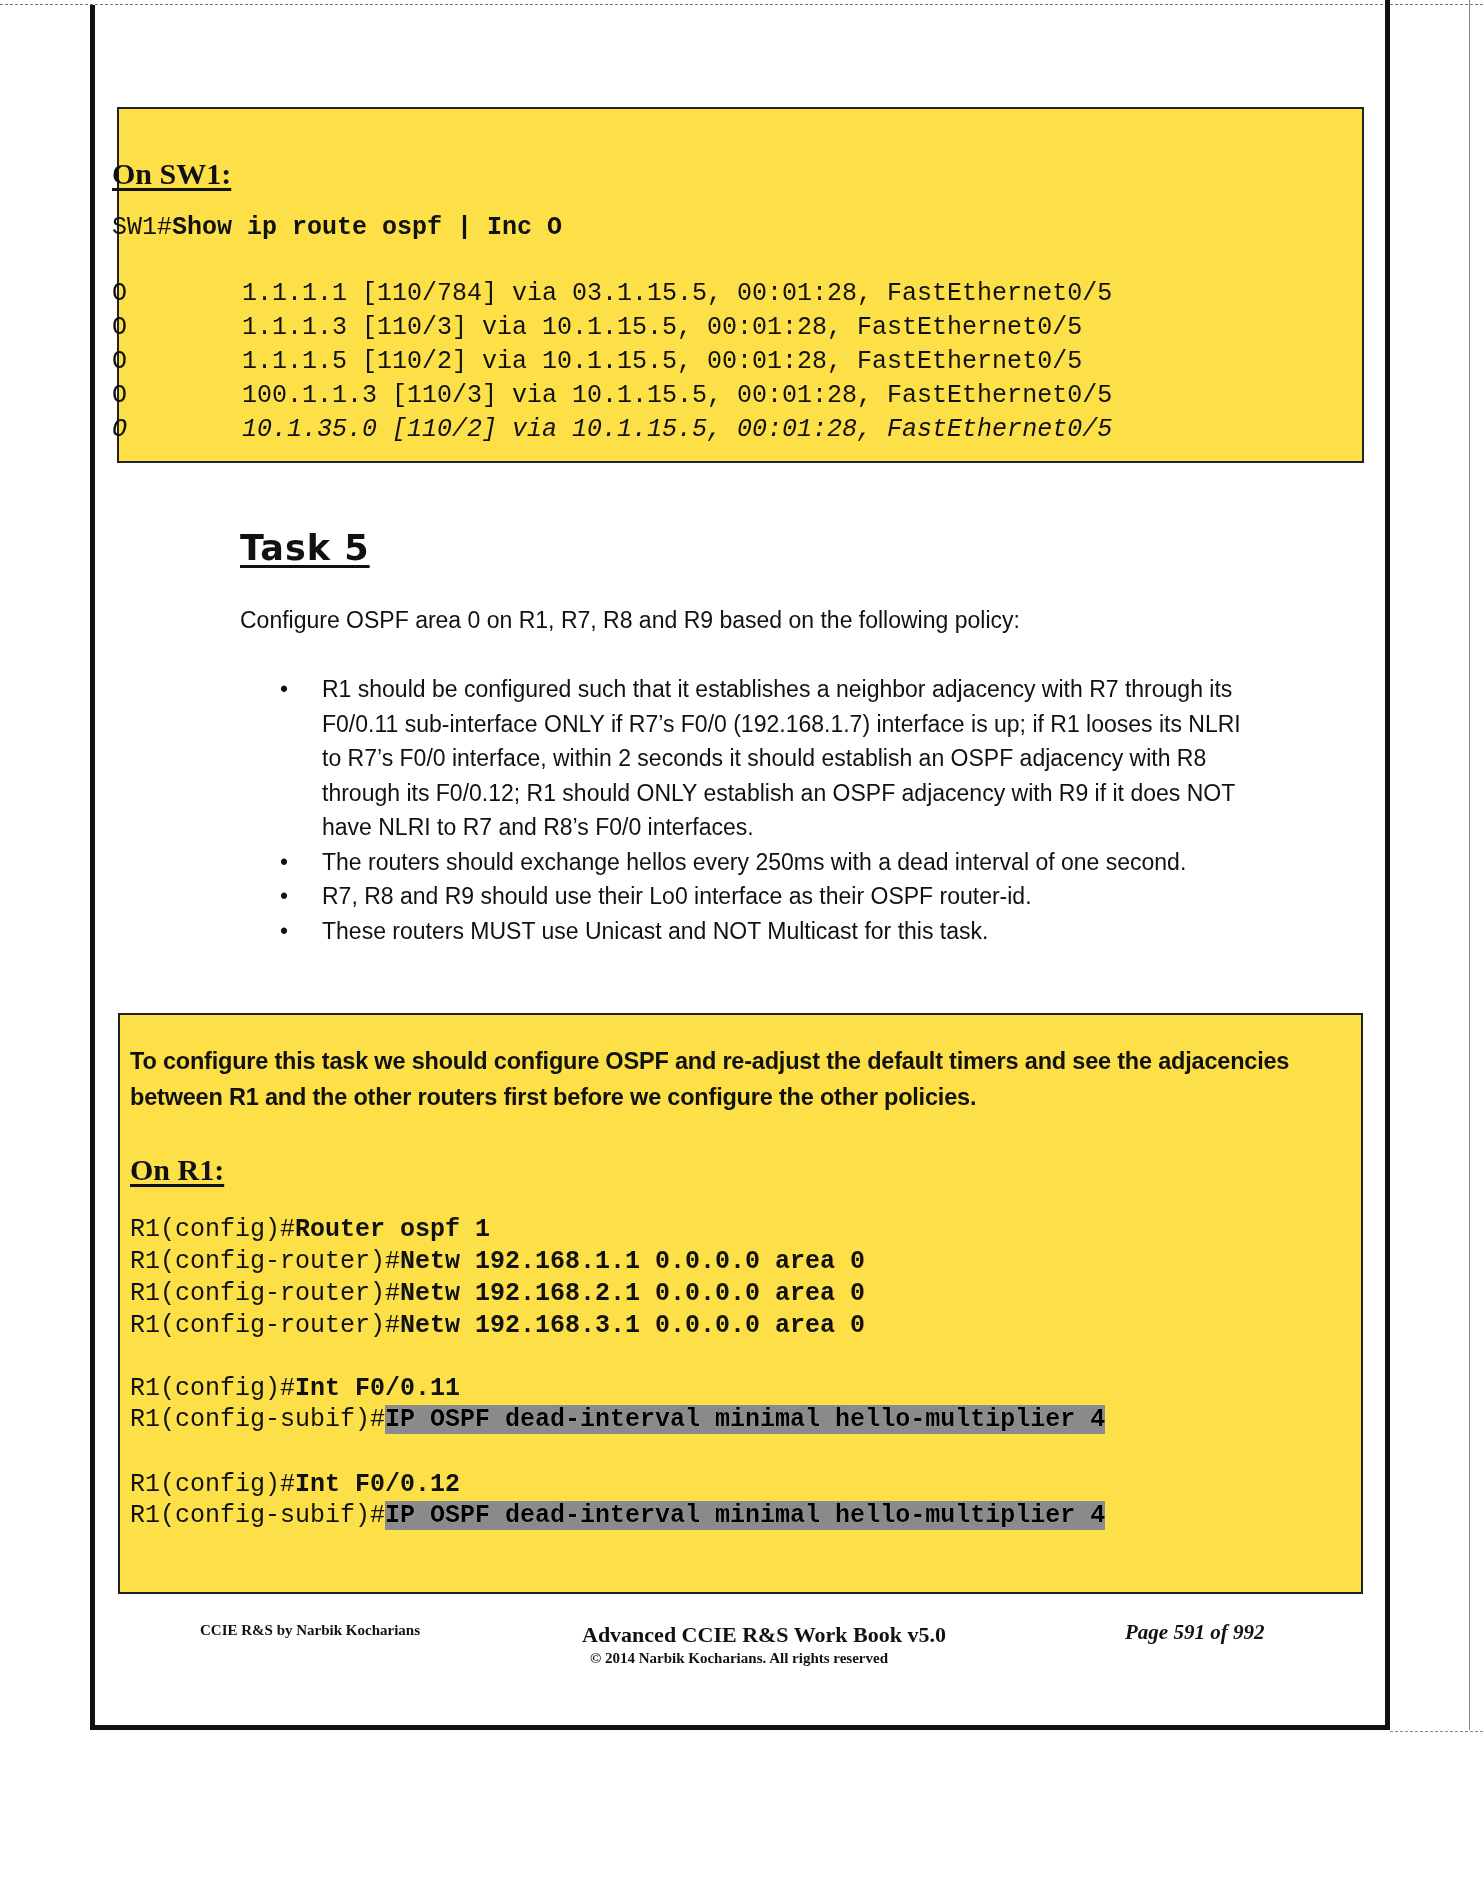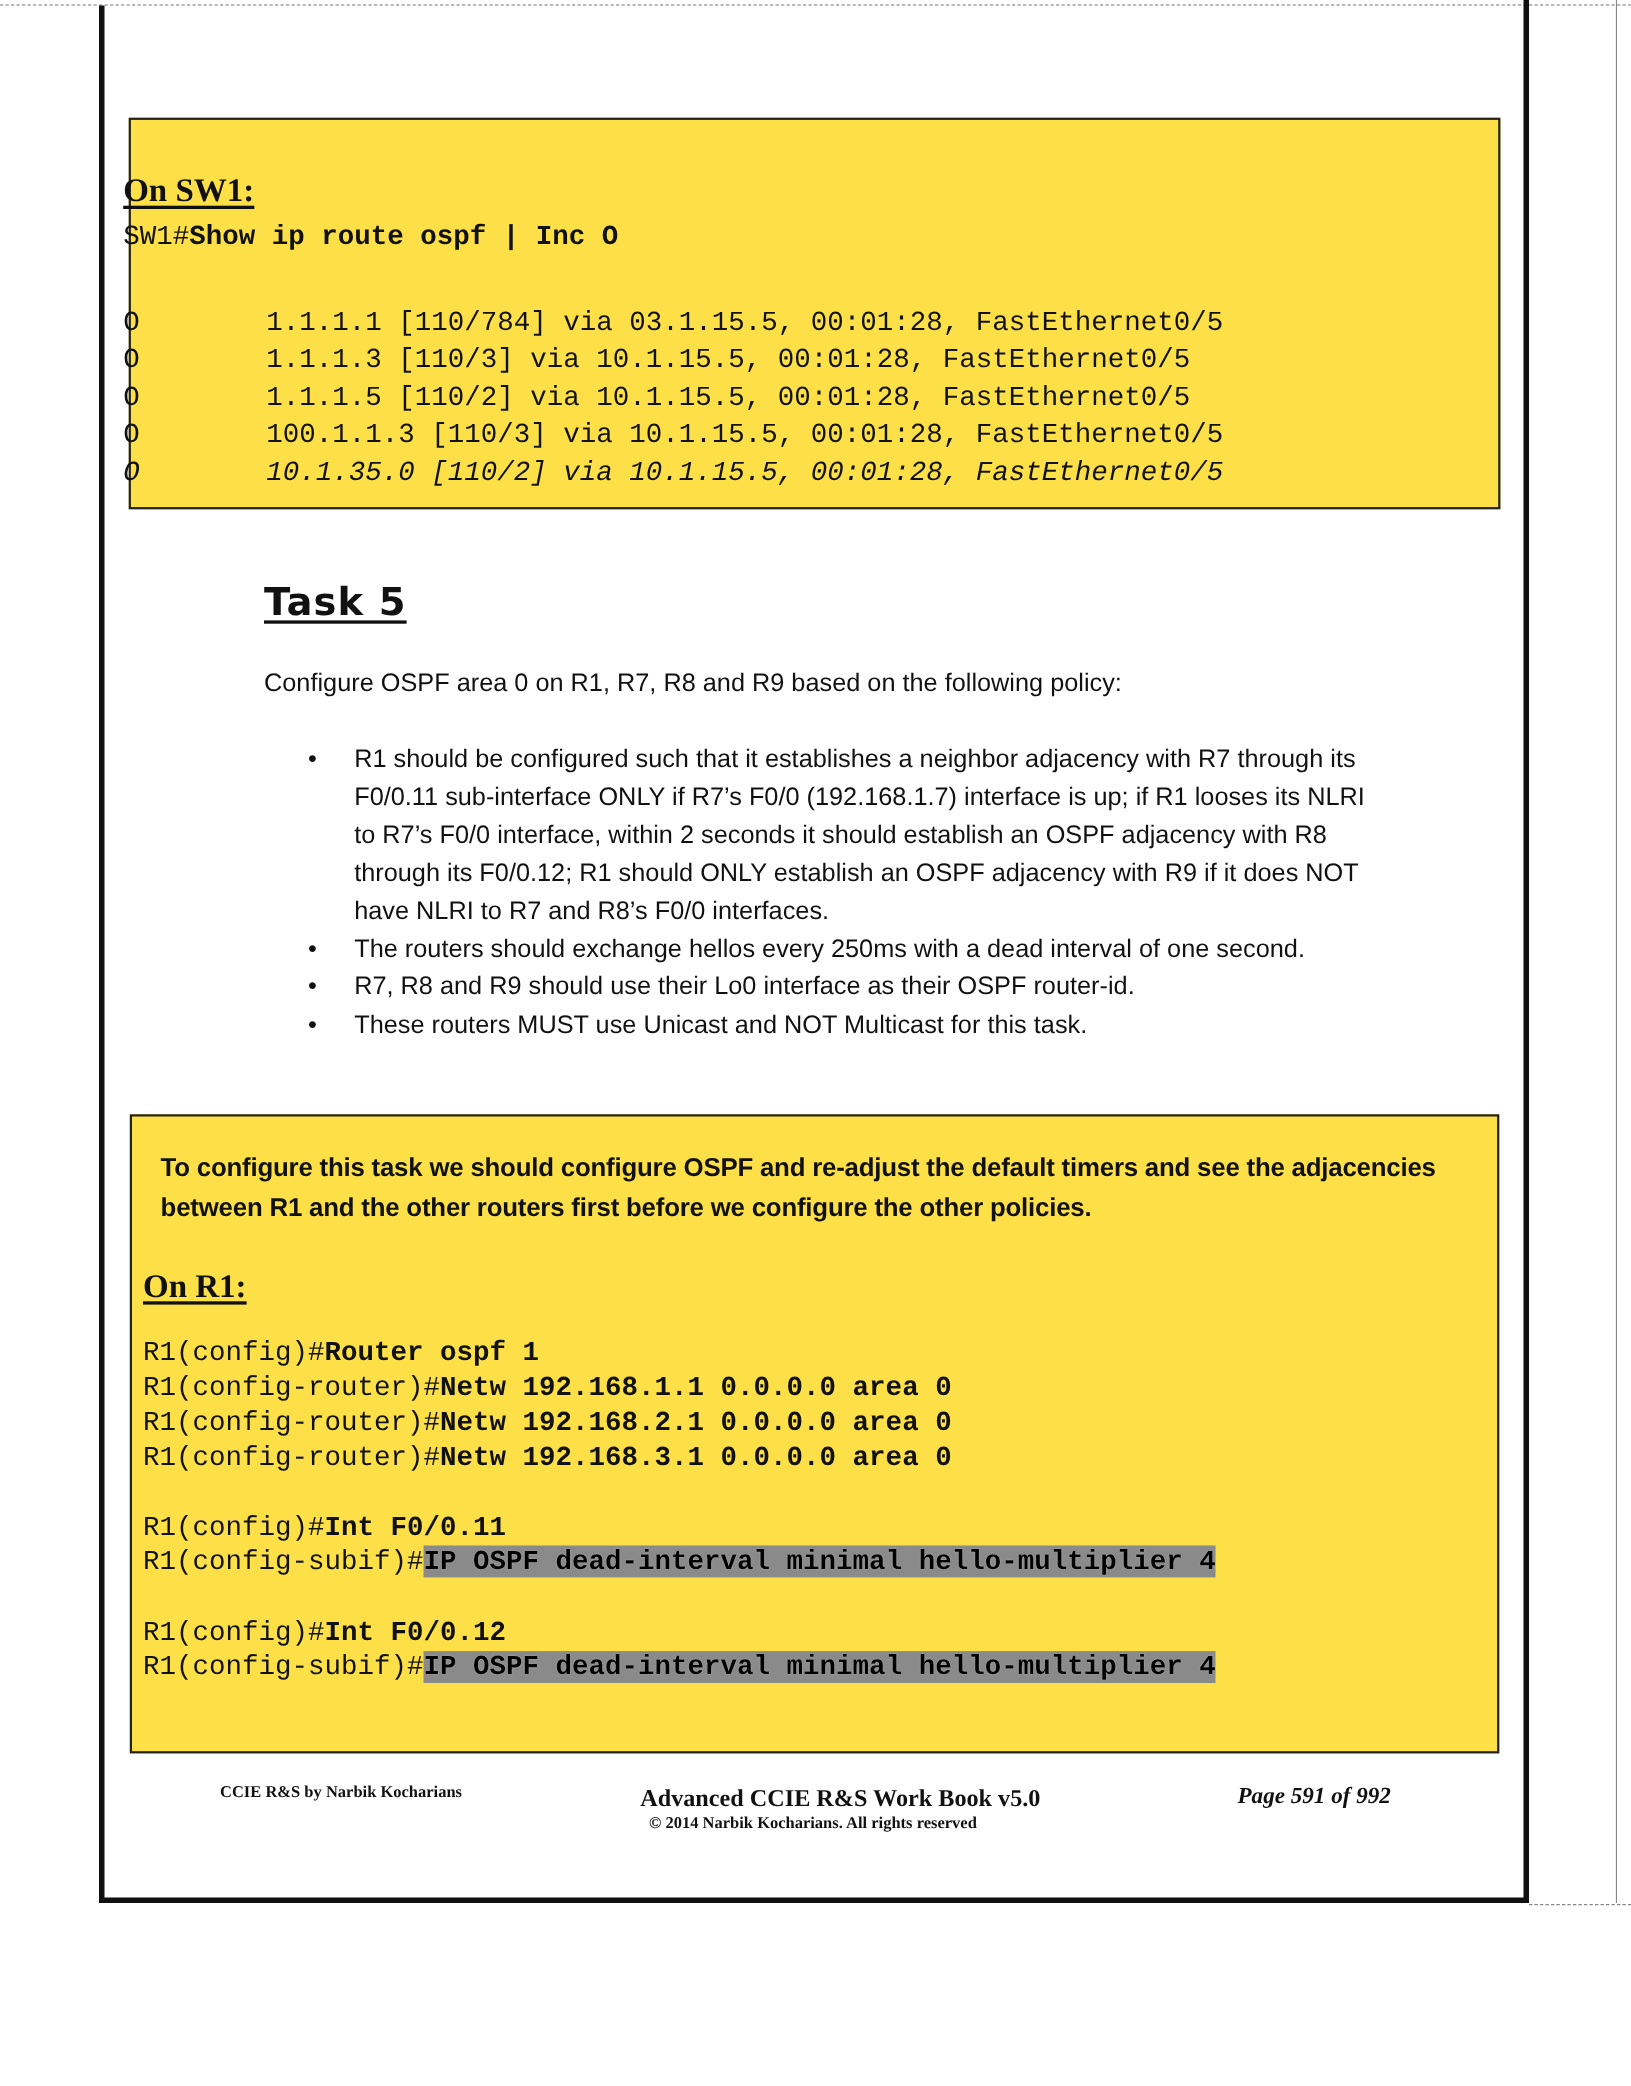--- a/index.html
+++ b/index.html
@@ -48,7 +48,7 @@
 
 <div class="box" id="box-sw1">
   <div class="heading-serif" style="left:-7px; top:48px;">On SW1:</div>
-  <div class="line mono" style="left:-7px; top:92px;"><span>SW1#</span><b>Show ip route ospf | Inc O</b></div>
+  <div class="line mono" style="left:-7px; top:104px;"><span>SW1#</span><b>Show ip route ospf | Inc O</b></div>
 
   <div class="line mono" style="left:-7px; top:170px;"><span style="display:inline-block;width:130px">O</span><span>1.1.1.1 [110/784] via 03.1.15.5, 00:01:28, FastEthernet0/5</span></div>
   <div class="line mono" style="left:-7px; top:204px;"><span style="display:inline-block;width:130px">O</span><span>1.1.1.3 [110/3] via 10.1.15.5, 00:01:28, FastEthernet0/5</span></div>

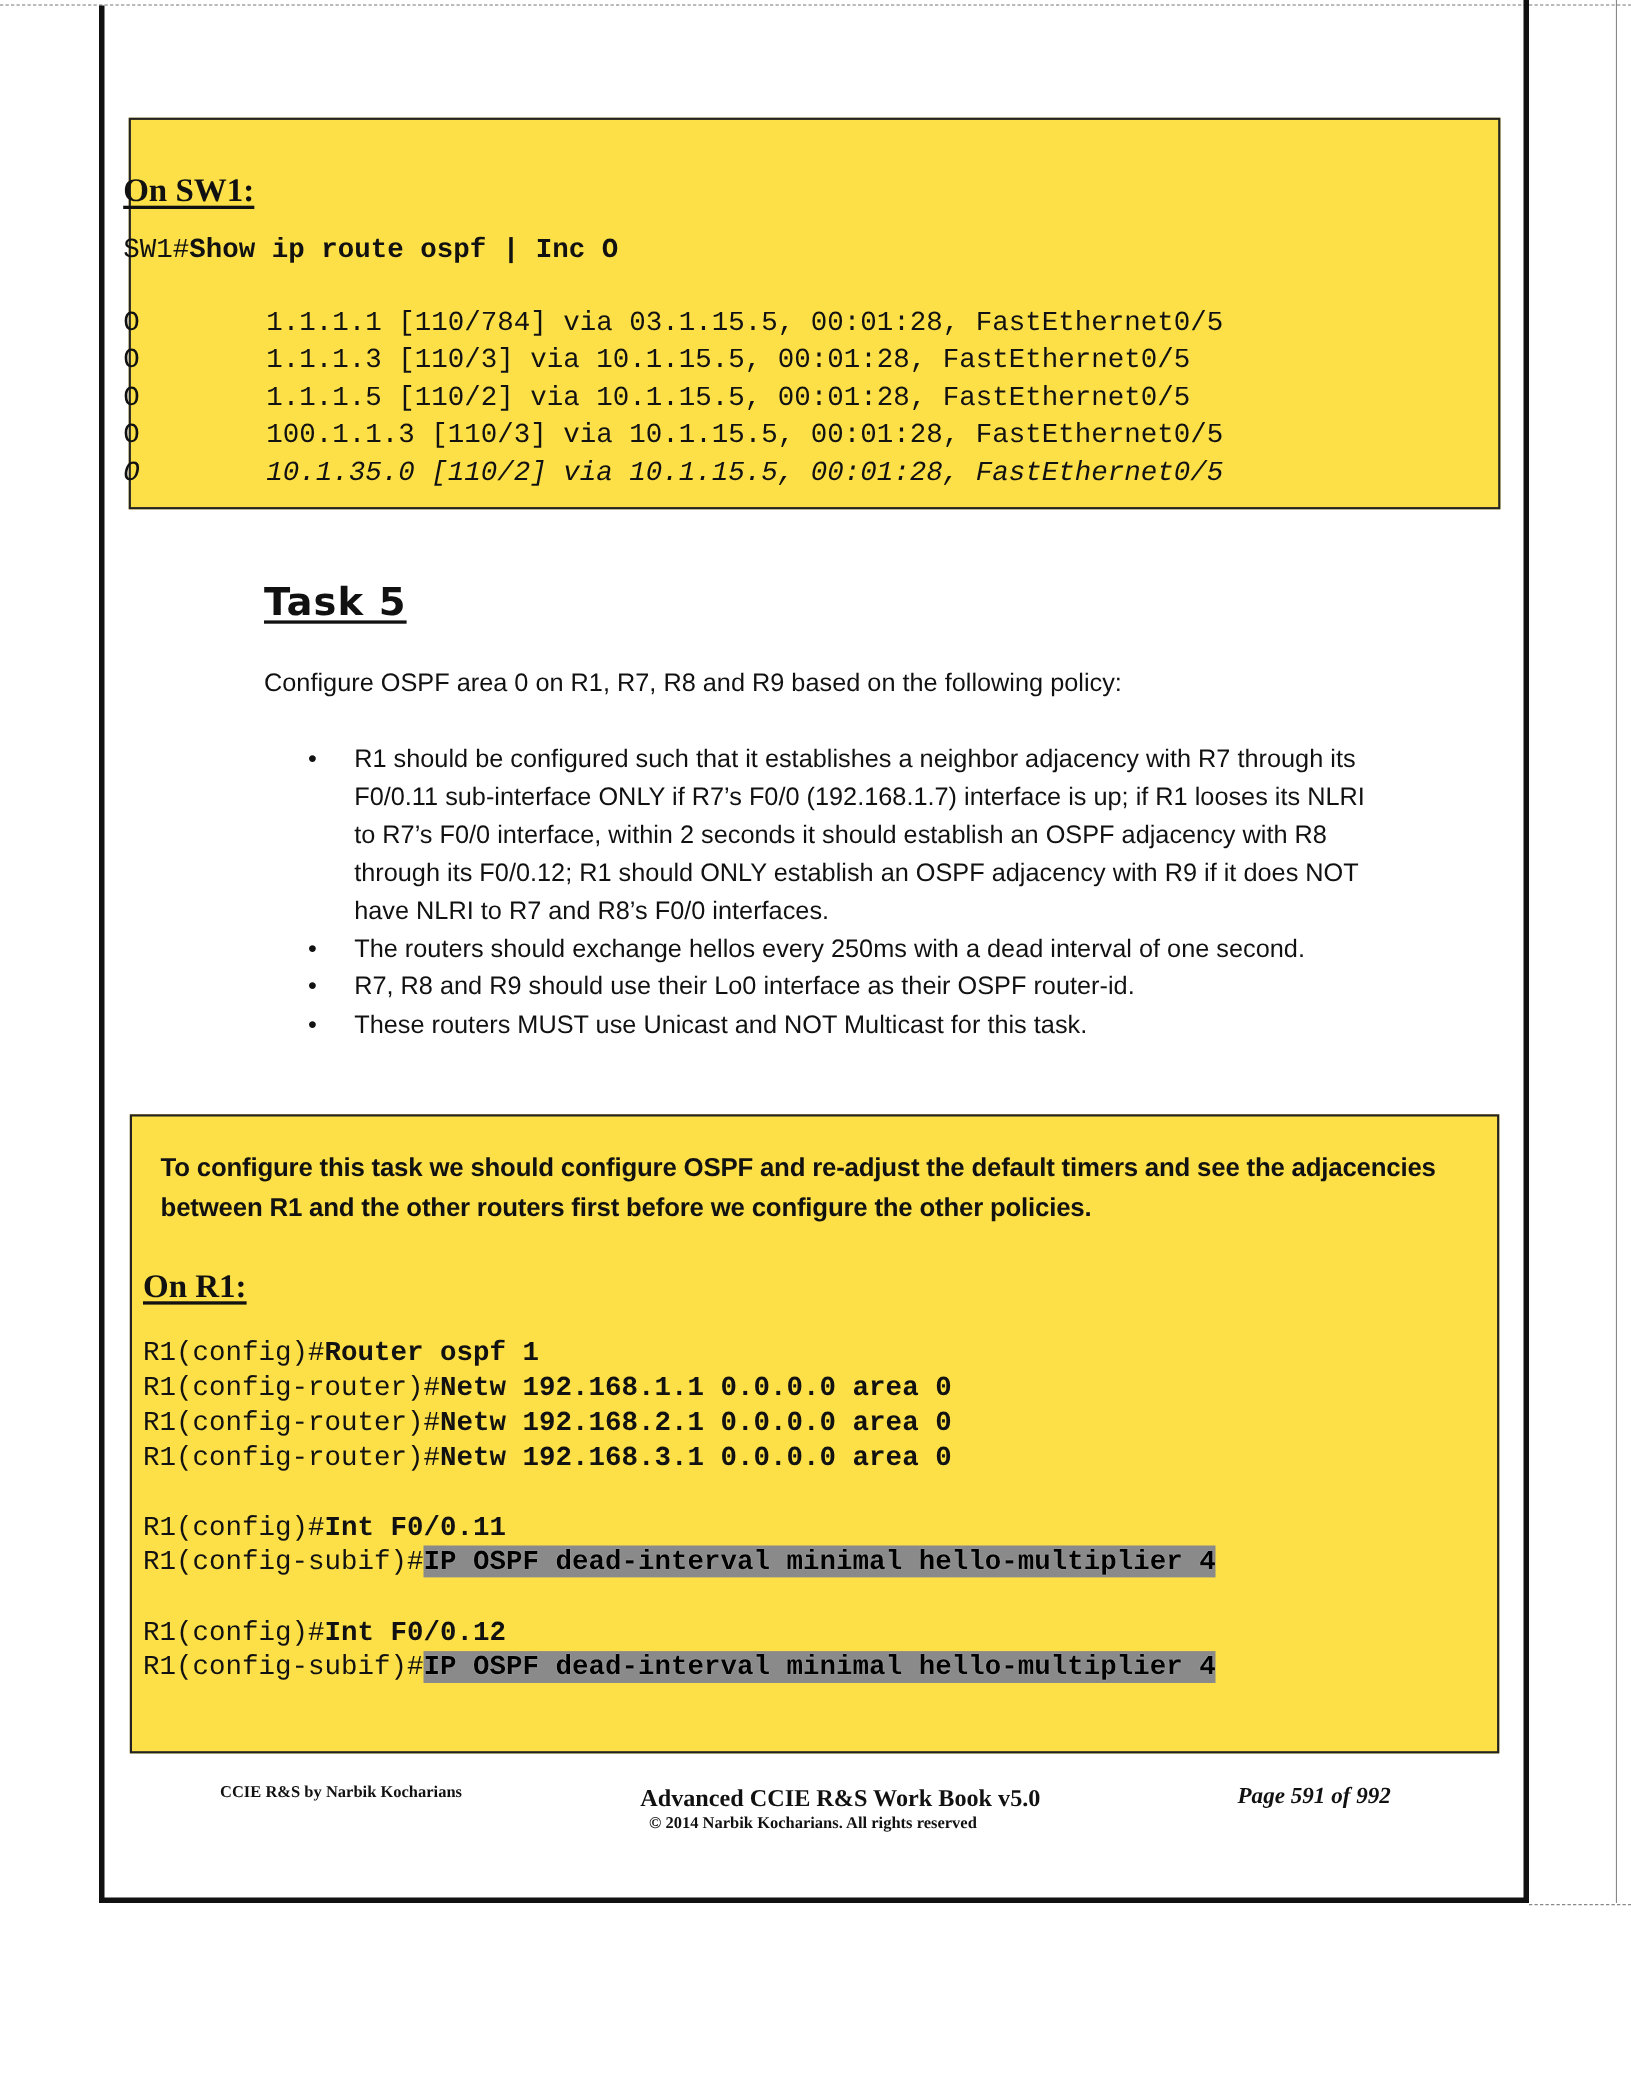--- a/index.html
+++ b/index.html
@@ -27,7 +27,7 @@
   .bullets li { position: relative; padding-left: 42px; line-height: 34.5px; }
   .bullets li .bullet-dot { position: absolute; left: 0; top: 0; }
 
-  .intro-bold { position: absolute; left: 146px; top: 1043px; width: 1215px; font-family: "Liberation Sans", sans-serif; font-weight: bold; font-size: 23.5px; line-height: 36px; letter-spacing: -0.2px; }
+  .intro-bold { position: absolute; left: 130px; top: 1043px; width: 1215px; font-family: "Liberation Sans", sans-serif; font-weight: bold; font-size: 23.5px; line-height: 36px; letter-spacing: -0.2px; }
   .hl { background: #8a8a8a; color: #000; font-weight: bold; text-shadow: 0 0 1px #ddd; }
 
   .footer-text { position: absolute; font-family: "Liberation Serif", serif; font-weight: bold; color: #111; }

